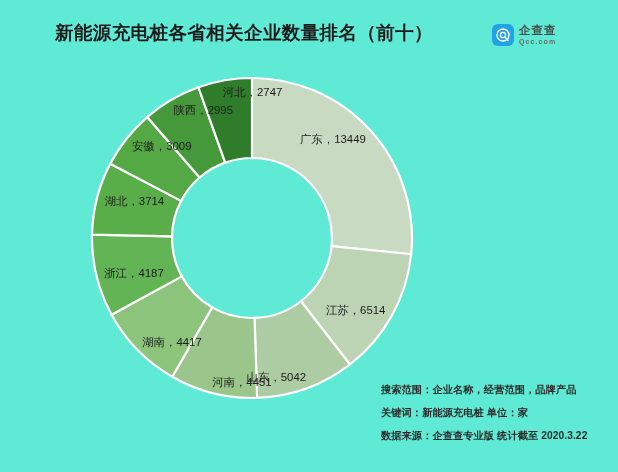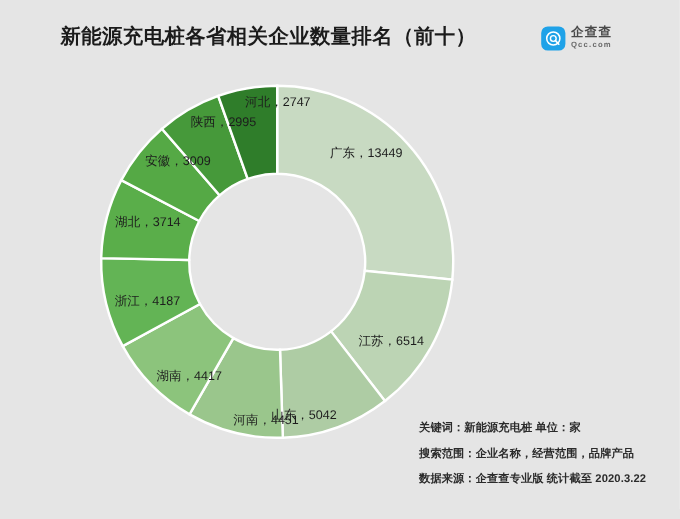--- a/index.html
+++ b/index.html
@@ -10,7 +10,7 @@
     overflow:hidden;
     position:relative;
   }
-  #root{position:absolute;inset:0;background:#e5e5e5;}
+  #root{position:absolute;inset:0;background:#5eead4;}
 
   
   .header{position:absolute;left:0;top:0;width:618px;height:66px;}

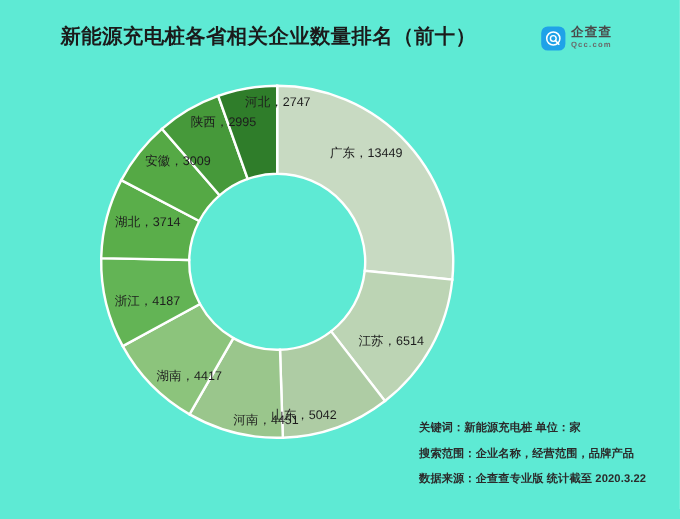--- a/index.html
+++ b/index.html
@@ -105,8 +105,8 @@
   </div>
 
   <div class="notes">
+    <div class="note">搜索范围：企业名称，经营范围，品牌产品</div>
     <div class="note">关键词：新能源充电桩 单位：家</div>
-    <div class="note">搜索范围：企业名称，经营范围，品牌产品</div>
     <div class="note">数据来源：企查查专业版 统计截至 2020.3.22</div>
   </div>
 

